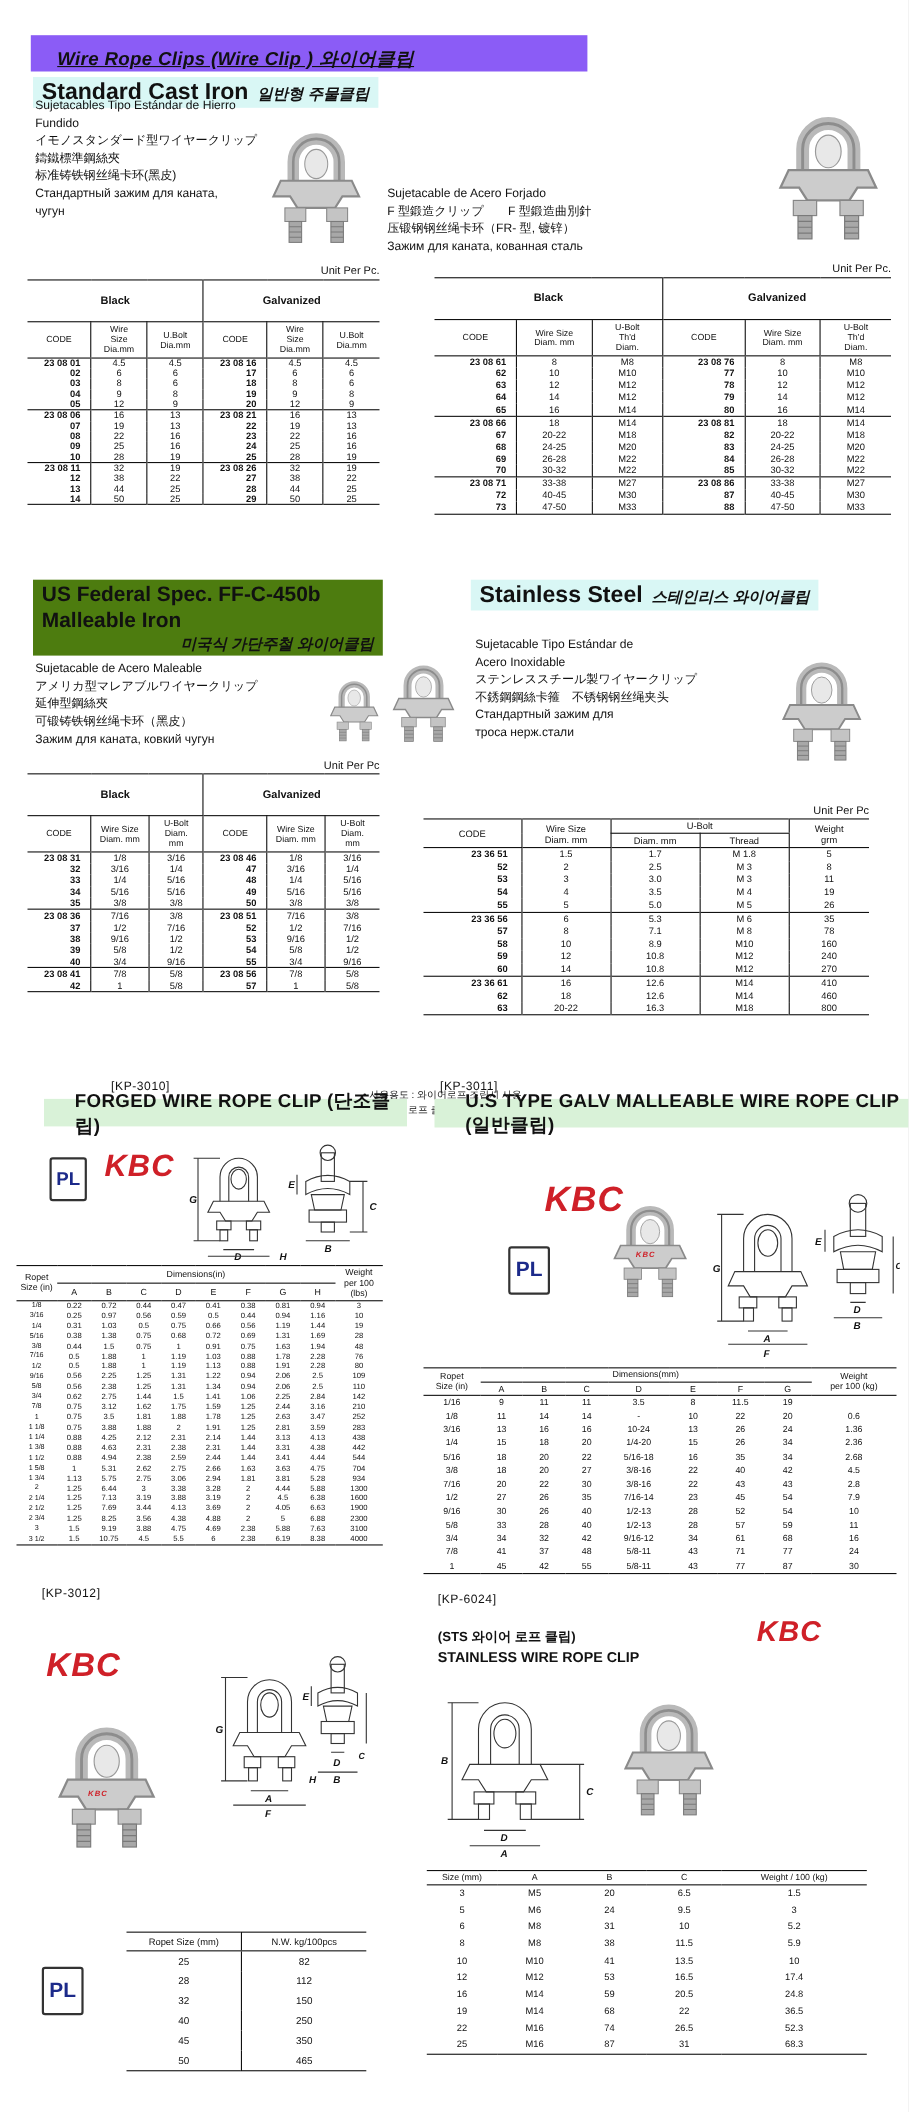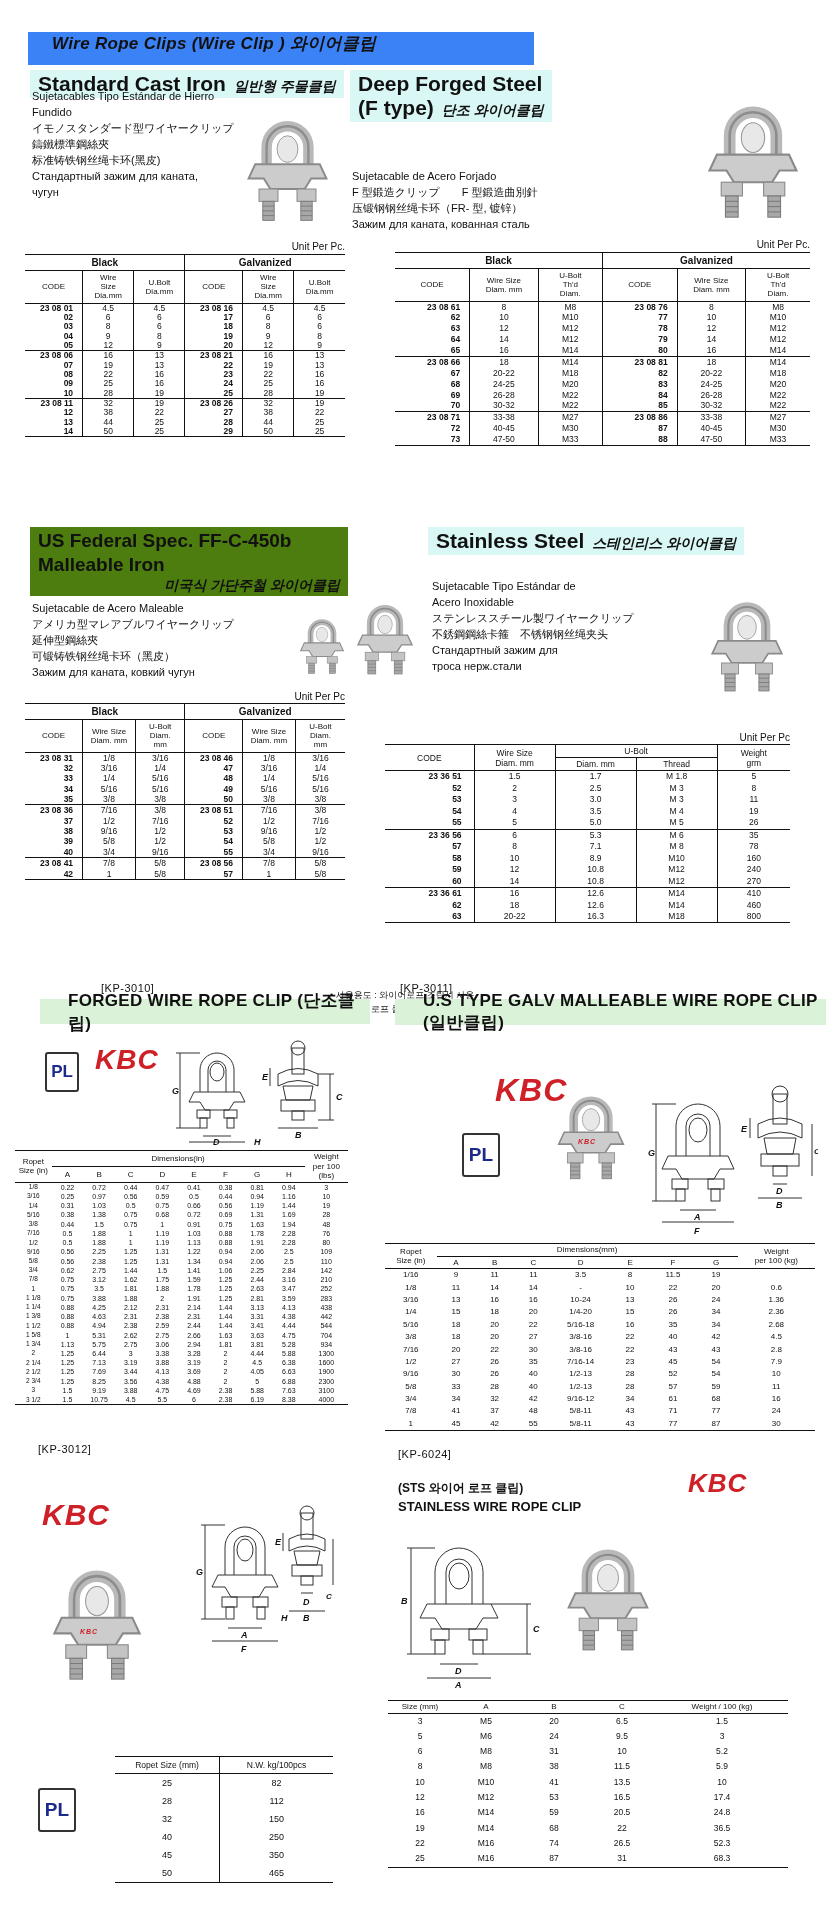--- a/index.html
+++ b/index.html
@@ -8,8 +8,8 @@
   .abs{position:absolute;}
 
   
-  .title-banner{background:#3b82f6;display:flex;align-items:flex-start;padding-left:24px;
-    font-style:italic;font-weight:bold;font-size:17px;letter-spacing:.3px;}
+  .title-banner{background:#8b5cf6;display:flex;align-items:flex-end;padding-left:24px;
+    font-style:italic;font-weight:bold;font-size:17px;letter-spacing:.3px;text-decoration:underline;}
   .sec-head{background:#d9f7f5;padding:2px 8px;font-weight:bold;font-size:21px;line-height:1.15;white-space:nowrap;}
   .sec-head .ko{font-size:14px;font-style:italic;margin-left:8px;}
   .sec-head2{background:#4d7c0f;padding:2px 8px;font-weight:bold;font-size:19px;line-height:1.25;}

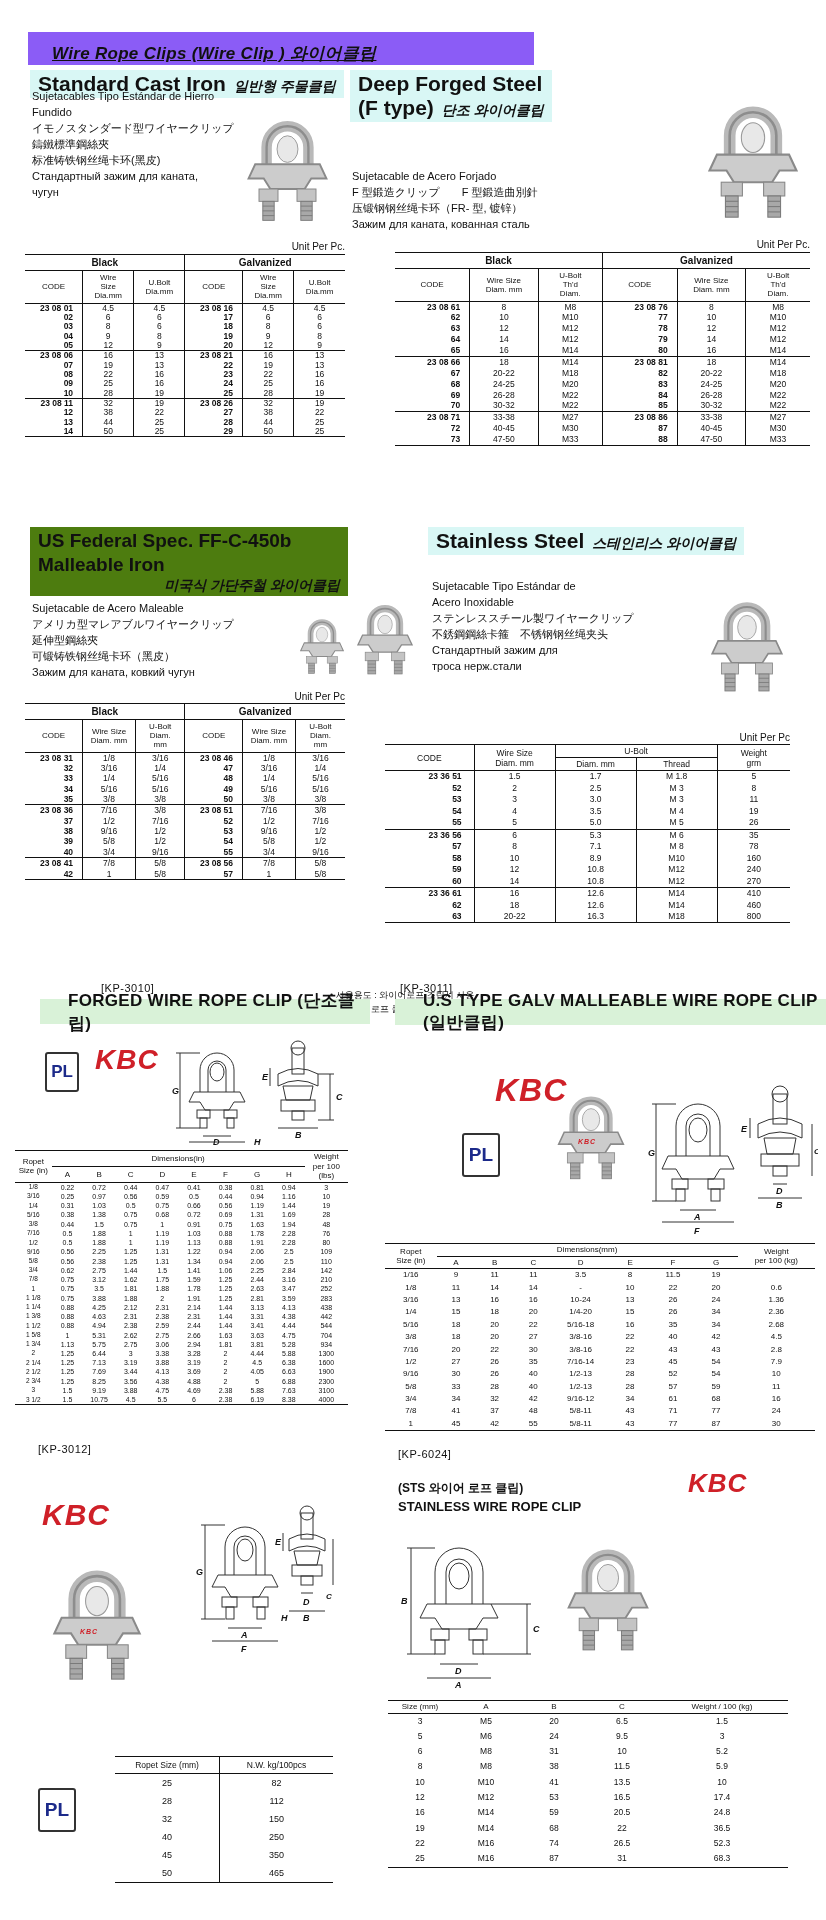--- a/index.html
+++ b/index.html
@@ -251,10 +251,6 @@
     </table>
   </div>
 
-  <div class="abs sec-head" style="left:350px;top:70px;">
-    <span>Deep Forged Steel</span><br>
-    <span>(F type)</span><span class="ko">단조 와이어클립</span>
-  </div>
   <div class="abs desc" style="left:352px;top:168px;width:310px;">Sujetacable de Acero Forjado
 F 型鍛造クリップ　　F 型鍛造曲別針
 压锻钢钢丝绳卡环（FR- 型, 镀锌）

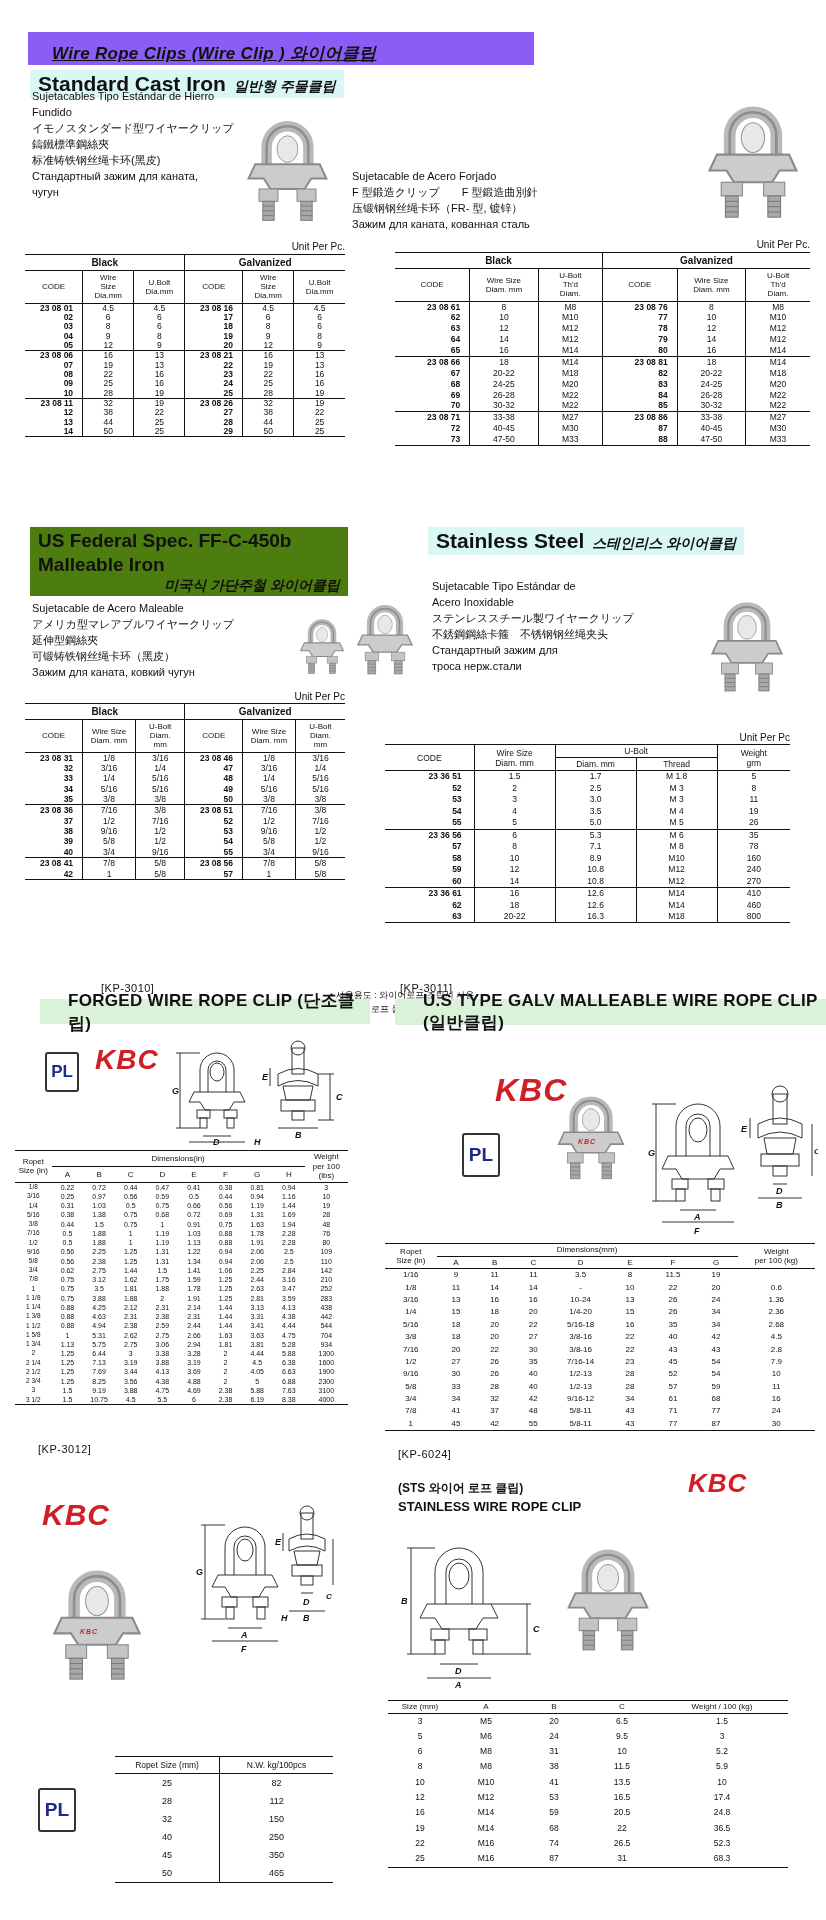--- a/index.html
+++ b/index.html
@@ -31,7 +31,7 @@
   th,td{padding:0 2px;text-align:center;font-weight:normal;}
   th{white-space:pre-line;}
   .dt{border-top:1.5px solid #111;border-bottom:1.5px solid #111;}
-  .dt thead tr.grp th{font-weight:bold;font-size:10px;border-bottom:1px solid #111;padding:2px 0;}
+  .dt thead tr.grp th{font-weight:bold;font-size:10px;border-bottom:1px solid #111;padding:13px 0;}
   .dt thead tr.cols th{border-bottom:1px solid #111;font-size:8px;line-height:1.15;padding:2px 1px;}
   .dt tbody tr.gs td{border-top:1px solid #111;}
   .vlines thead th+th,.vlines tbody td+td{border-left:1px solid #111;}

